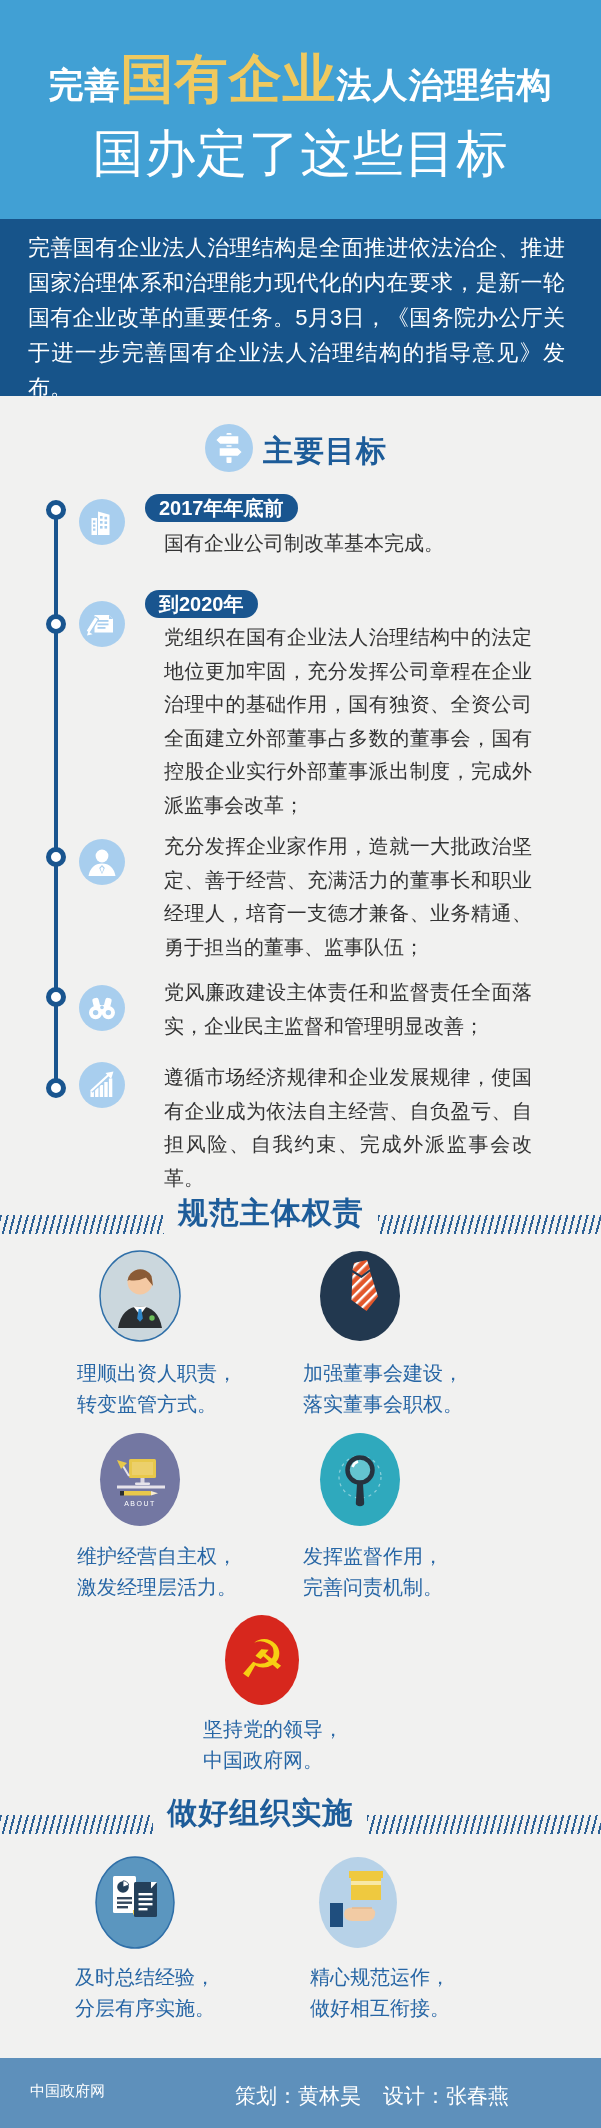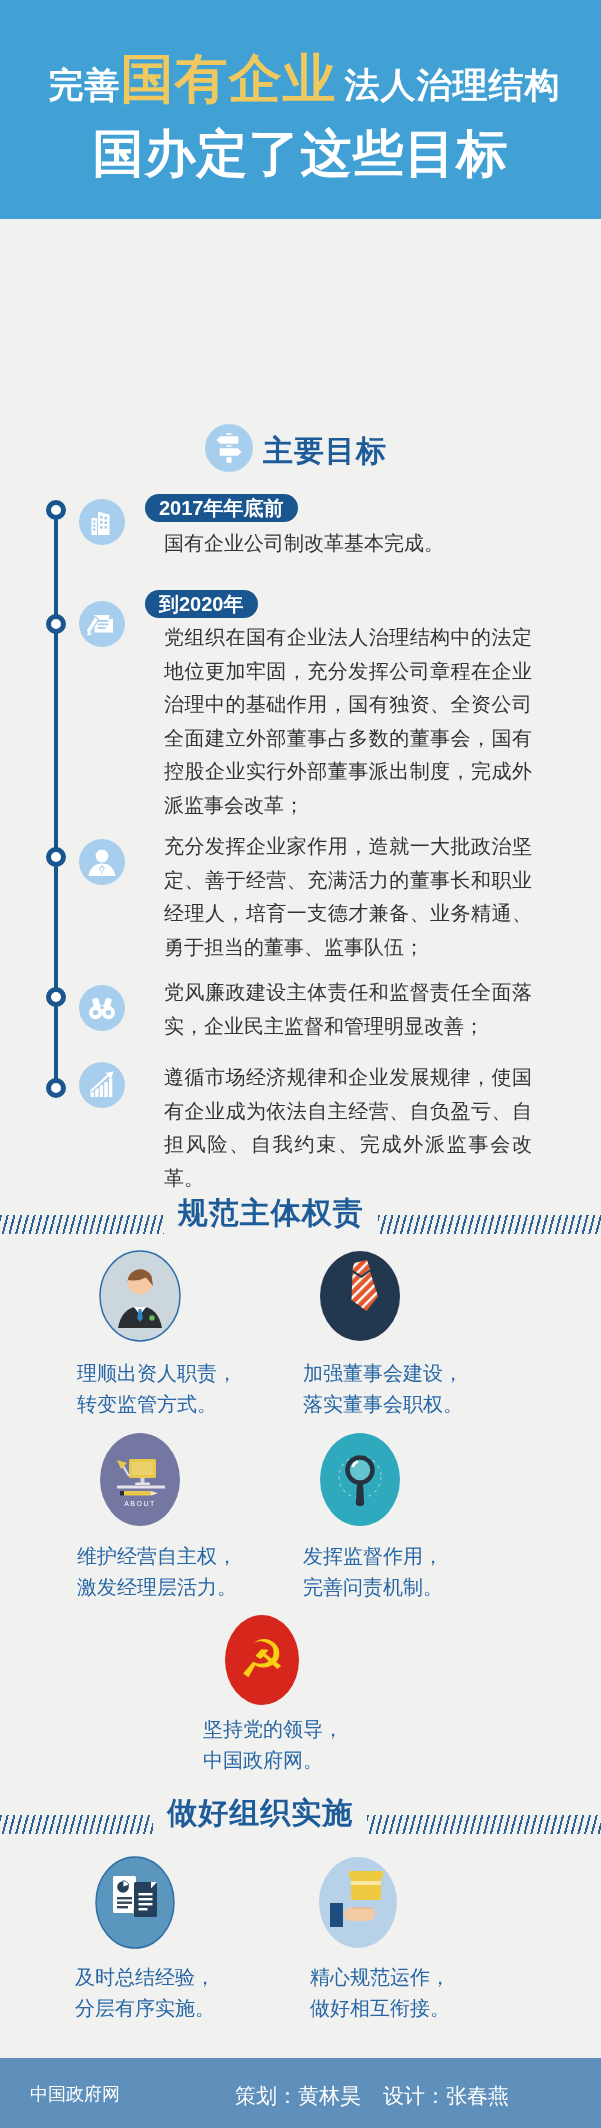--- a/index.html
+++ b/index.html
@@ -9,7 +9,7 @@
   
   .hdr{position:absolute;top:0;left:0;width:601px;height:219px;background:#41A0D4;}
   .t1{position:absolute;top:0;left:0;width:100%;padding-top:44px;text-align:center;white-space:nowrap;color:#fff;font-weight:bold;}
-  .t1 .seg-s{font-size:35px;letter-spacing:1px;margin-left:8px;}
+  .t1 .seg-s{font-size:35px;letter-spacing:1px;}
   .t1 .seg-b{font-size:53px;color:#EFC95F;letter-spacing:1px;text-align:right;}
   .t2{position:absolute;top:120px;left:0;width:100%;text-align:center;color:#fff;font-weight:bold;font-size:51px;letter-spacing:1px;white-space:nowrap;}
 

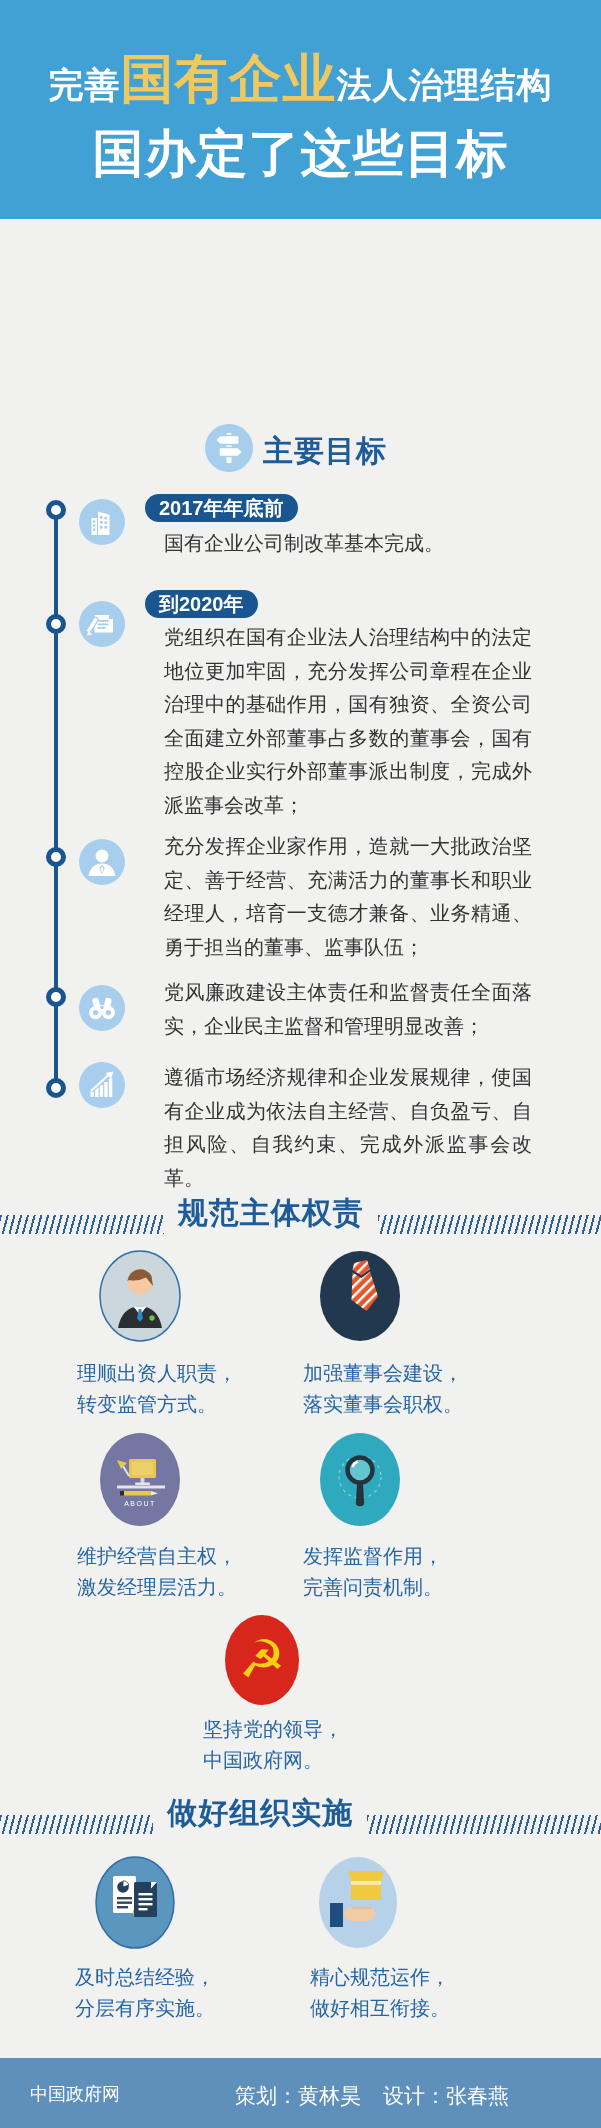--- a/index.html
+++ b/index.html
@@ -11,7 +11,7 @@
   .t1{position:absolute;top:0;left:0;width:100%;padding-top:44px;text-align:center;white-space:nowrap;color:#fff;font-weight:bold;}
   .t1 .seg-s{font-size:35px;letter-spacing:1px;}
   .t1 .seg-b{font-size:53px;color:#EFC95F;letter-spacing:1px;text-align:right;}
-  .t2{position:absolute;top:120px;left:0;width:100%;text-align:center;color:#fff;font-weight:bold;font-size:51px;letter-spacing:1px;white-space:nowrap;}
+  .t2{position:absolute;top:120px;left:0;width:100%;text-align:center;color:#fff;font-weight:normal;font-size:51px;letter-spacing:1px;white-space:nowrap;}
 
   
   .intro{position:absolute;top:219px;left:0;width:601px;height:177px;background:#17548A;box-sizing:border-box;padding:11px 36px 0 28px;}

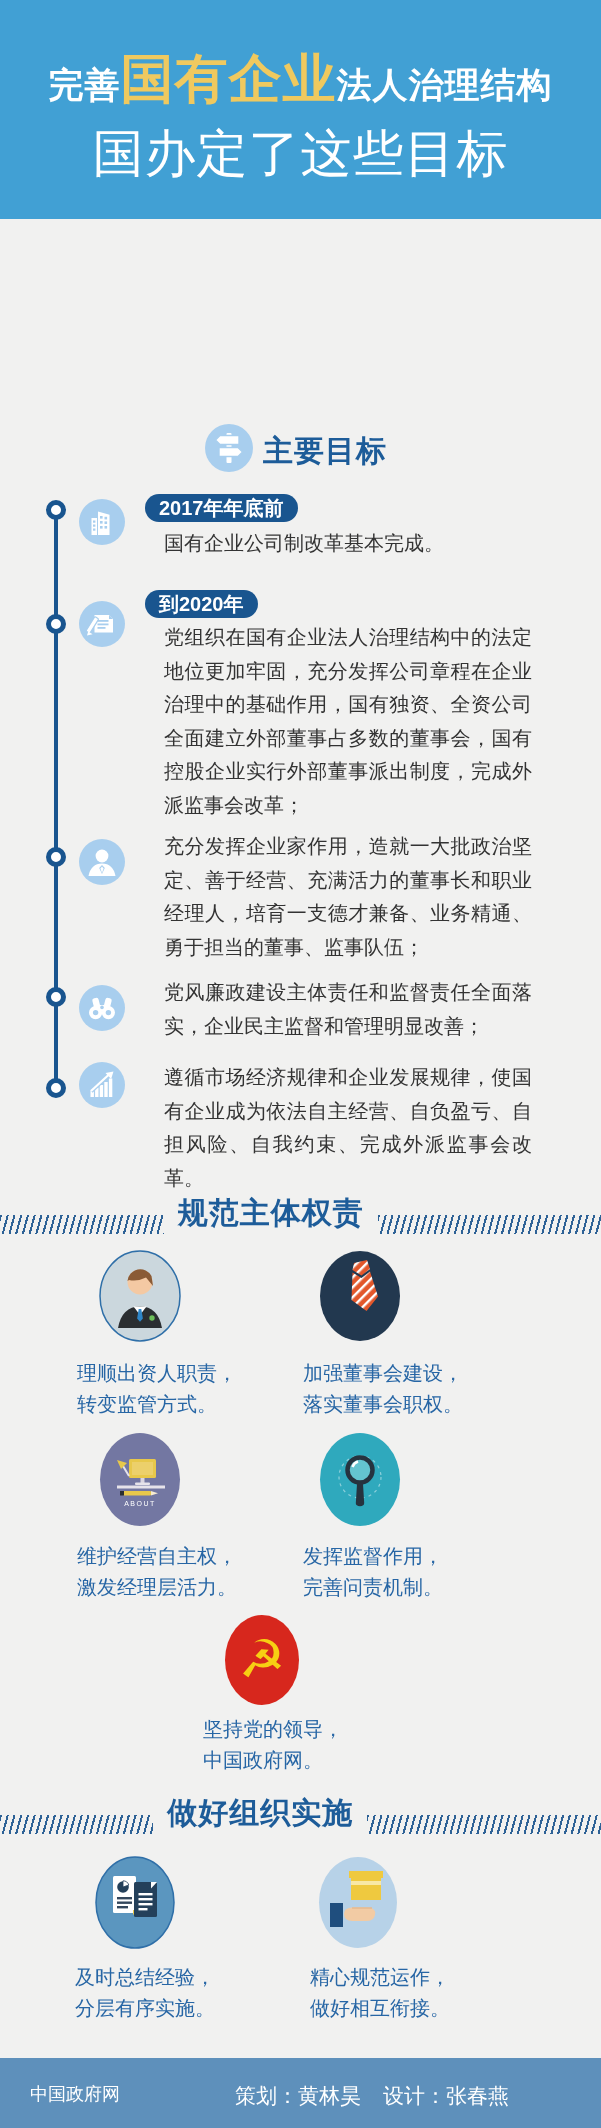--- a/index.html
+++ b/index.html
@@ -55,6 +55,9 @@
     <div class="t2">国办定了这些目标</div>
   </div>
 
+  <div class="intro">
+    <p>完善国有企业法人治理结构是全面推进依法治企、推进国家治理体系和治理能力现代化的内在要求，是新一轮国有企业改革的重要任务。5月3日，《国务院办公厅关于进一步完善国有企业法人治理结构的指导意见》发布。</p>
+  </div>
 
   <div class="sec-head-icon">
     <svg width="48" height="48" viewBox="0 0 48 48">

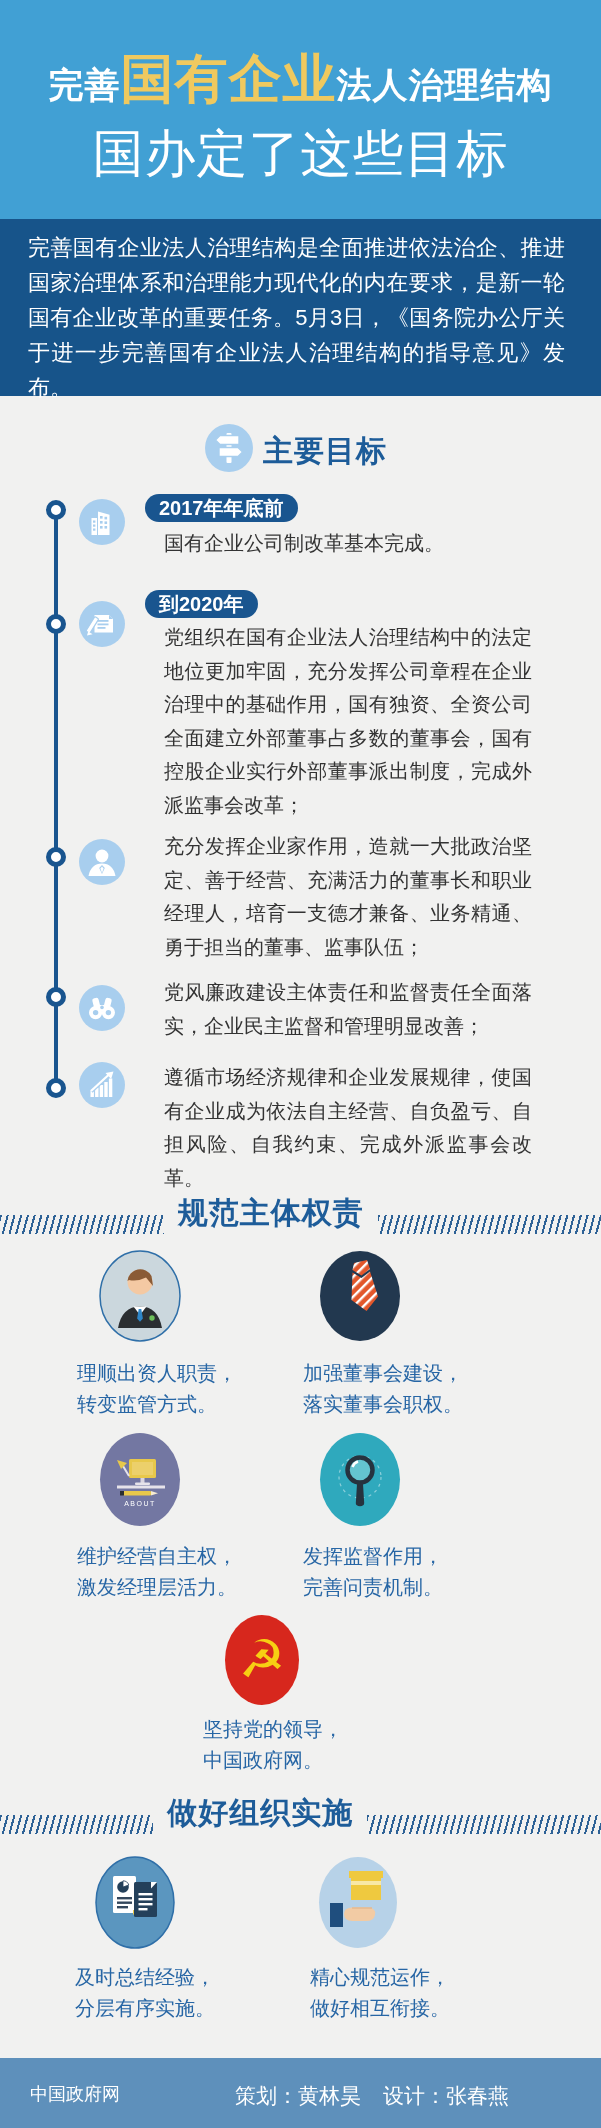--- a/index.html
+++ b/index.html
@@ -40,7 +40,7 @@
 
   
   .ftr{position:absolute;top:2058px;left:0;width:601px;height:70px;background:#5E90BB;color:#fff;}
-  .ftr-site{position:absolute;left:30px;top:24px;font-size:18px;}
+  .ftr-site{position:absolute;left:30px;top:24px;font-size:15px;}
   .ftr-credits{position:absolute;left:235px;top:24px;font-size:21px;display:flex;gap:22px;white-space:nowrap;}
 </style>
 </head>

